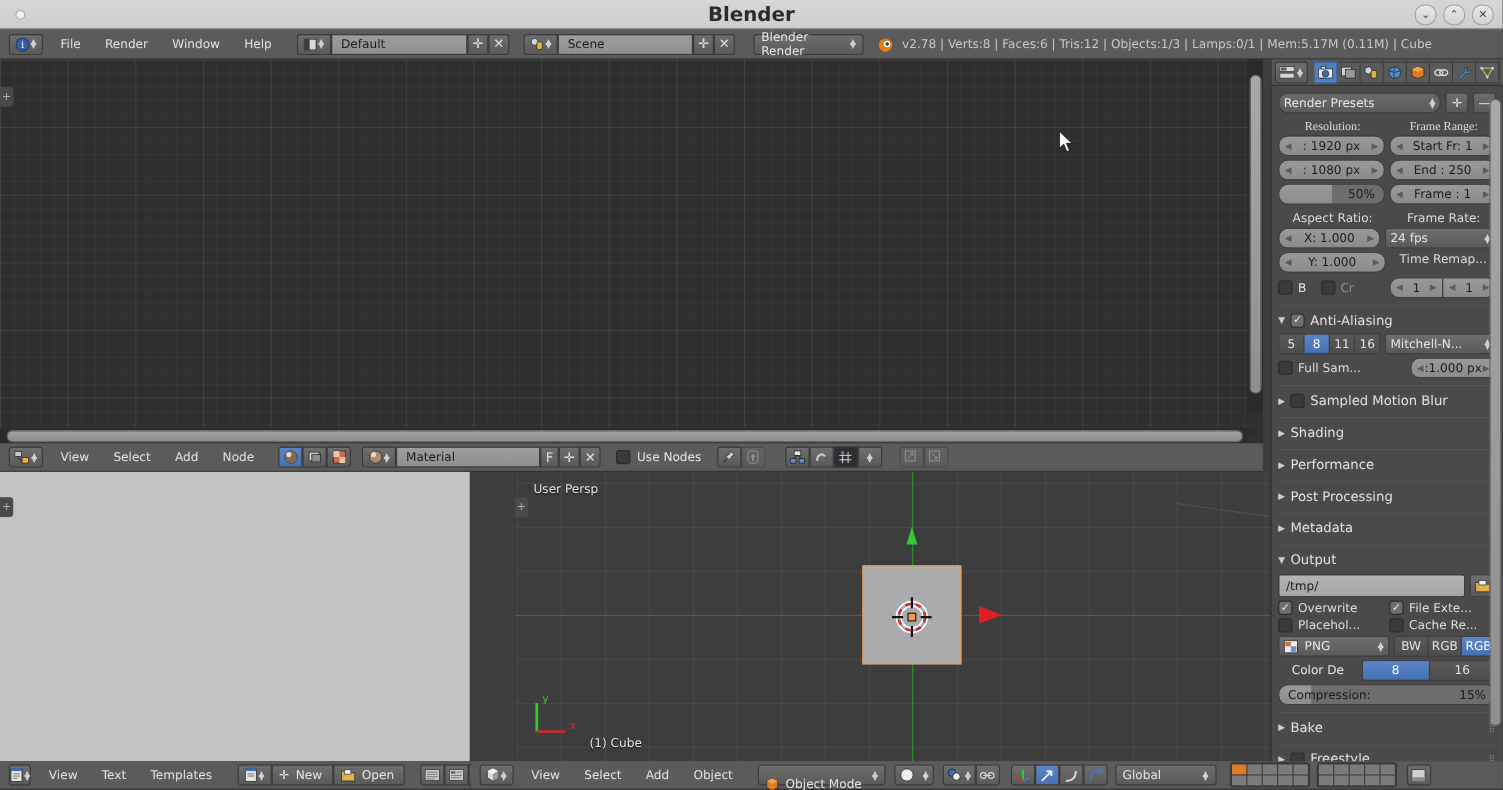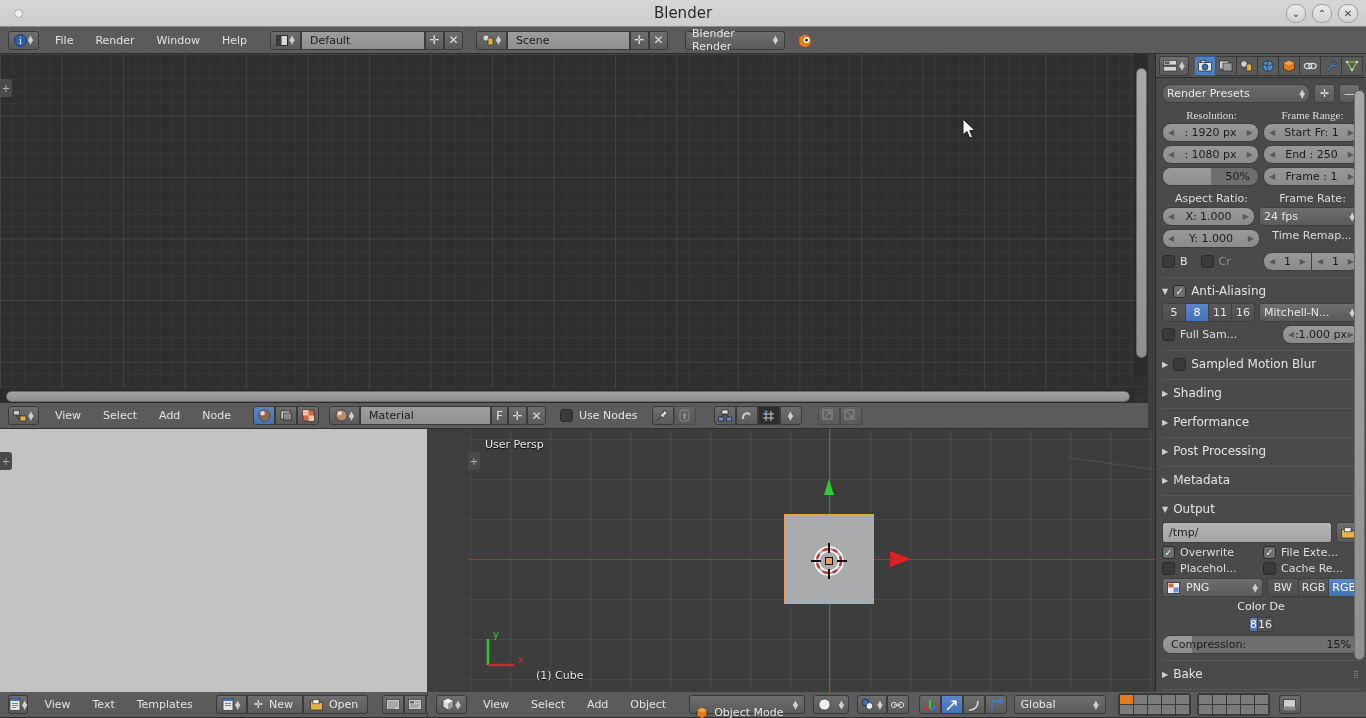--- a/index.html
+++ b/index.html
@@ -13,7 +13,7 @@
     border-bottom:1px solid #8a8a8a;
     display:flex; align-items:center; justify-content:center;
   }
-  #titlebar .title { color:#2b2b2b; font-weight:normal; font-size:15px; }
+  #titlebar .title { color:#2b2b2b; font-weight:bold; font-size:18px; }
   .win-dot { position:absolute; left:14px; top:9px; width:9px; height:9px; border-radius:50%;
     background:#f0f0f0; border:1px solid #a8a8a8; }
   .win-btns { position:absolute; right:8px; top:4px; display:flex; gap:6px; }

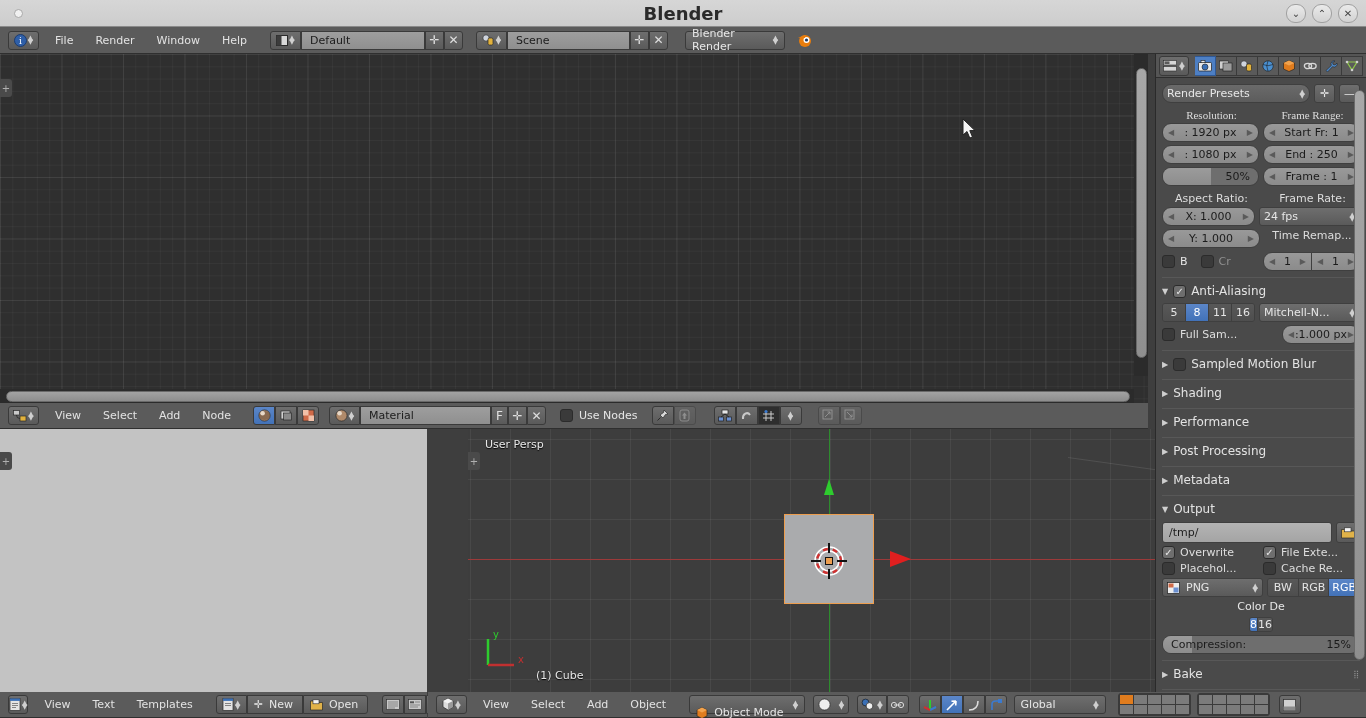--- a/index.html
+++ b/index.html
@@ -212,6 +212,7 @@
     <circle cx="9.5" cy="8" r="1.6" fill="#1a3a66"></circle>
     <path d="M1 6 L8 3 L8 6 Z" fill="#e87d0d"></path>
   </svg>
+  <span class="stats" style="margin-left:7px;">v2.78 | Verts:8 | Faces:6 | Tris:12 | Objects:1/3 | Lamps:0/1 | Mem:5.17M (0.11M) | Cube</span>
 </div>
 
 <div id="node-area">

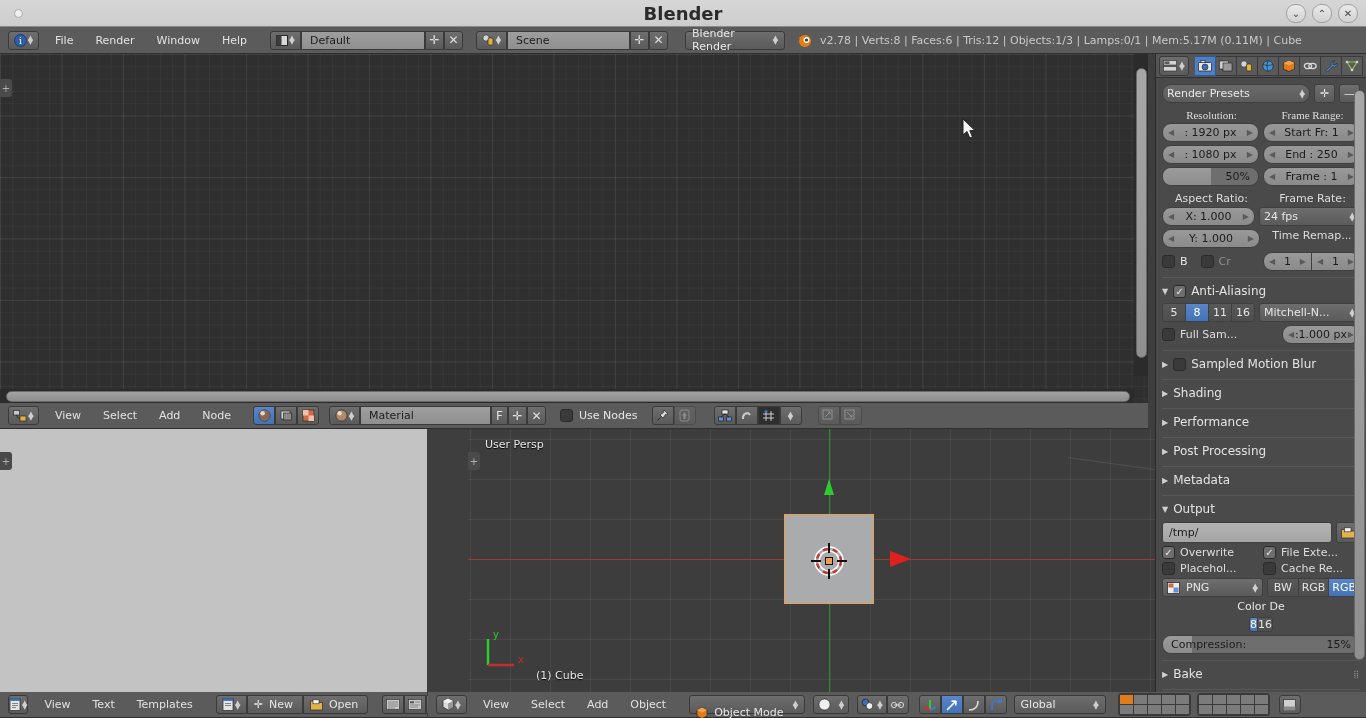--- a/index.html
+++ b/index.html
@@ -899,7 +899,7 @@
         <div class="on">RGB</div>
       </div>
     </div>
-    <div class="prow" style="align-items:center;flex-direction:column;">
+    <div class="prow" style="align-items:center;">
       <div style="width:72px;font-size:11px;text-align:center;">Color De</div>
       <div class="seg" style="flex:1;">
         <div class="on">8</div>

